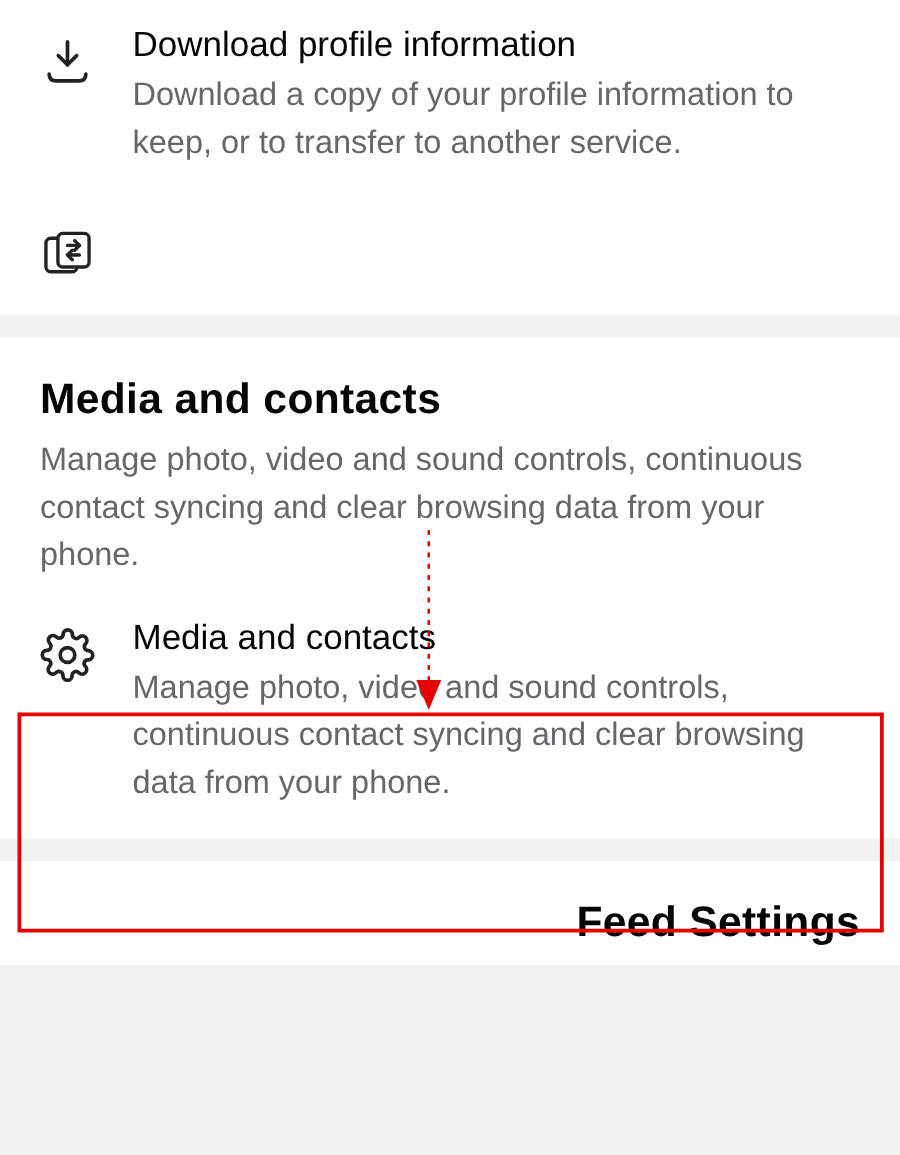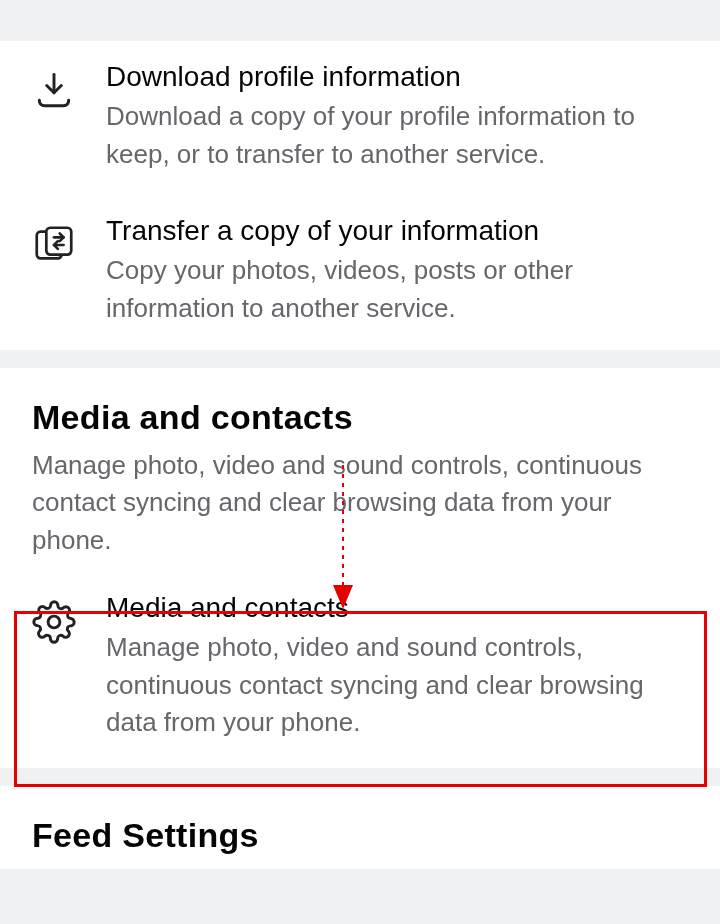--- a/index.html
+++ b/index.html
@@ -78,7 +78,7 @@
     .anno-arrow {
       position: absolute;
     }
-    .rel-wrap { position: relative; margin-top: 41px; }
+    .rel-wrap { position: relative; }
   </style>
 </head>
 <body>

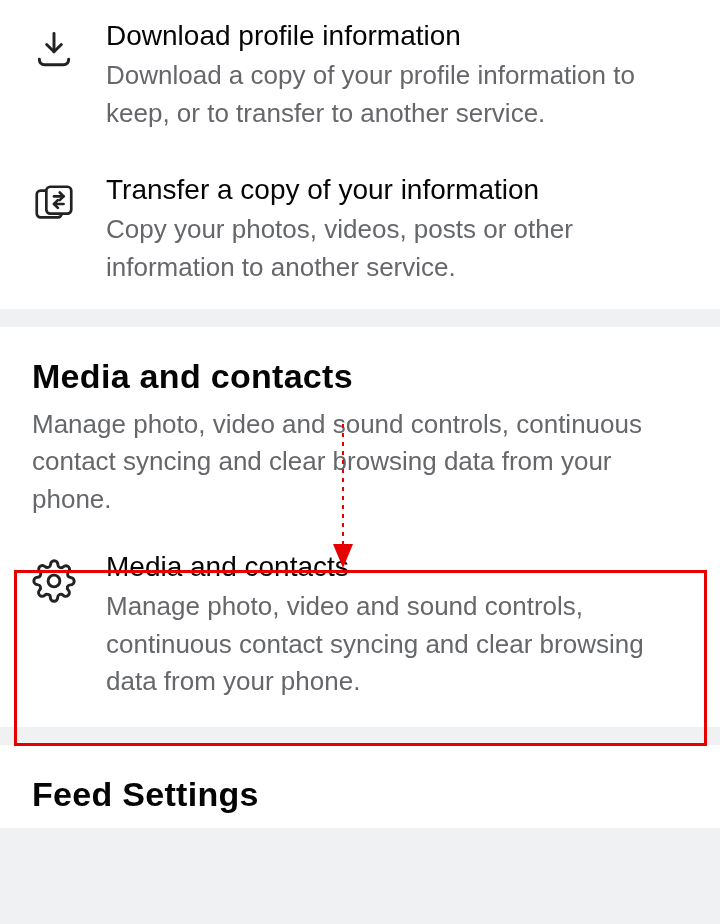--- a/index.html
+++ b/index.html
@@ -113,10 +113,6 @@
             <path d="M14 14 l-2 -2 l2 -2"></path>
           </svg>
         </div>
-        <div class="item-text">
-          <div class="item-title">Transfer a copy of your information</div>
-          <div class="item-desc">Copy your photos, videos, posts or other information to another service.</div>
-        </div>
       </div>
 
     </div>

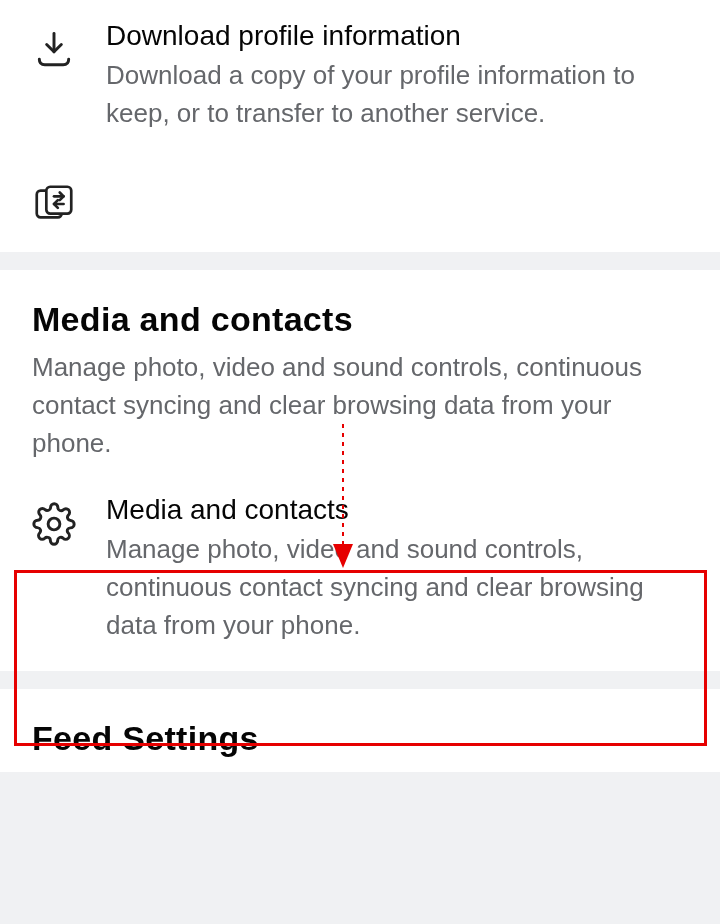--- a/index.html
+++ b/index.html
@@ -143,7 +143,7 @@
   <div class="divider"></div>
 
   <div class="section">
-    <div class="section-header" style="padding-bottom:4px;">
+    <div class="section-header" style="padding-bottom:4px;text-align:right;">
       <div class="section-title">Feed Settings</div>
     </div>
   </div>

